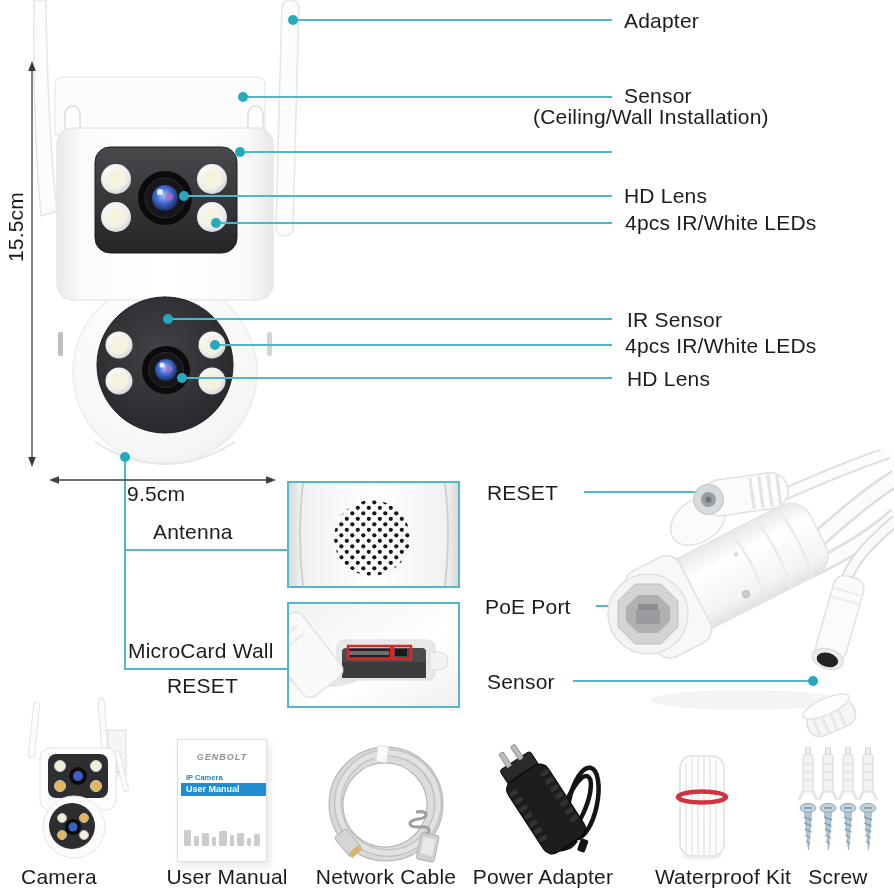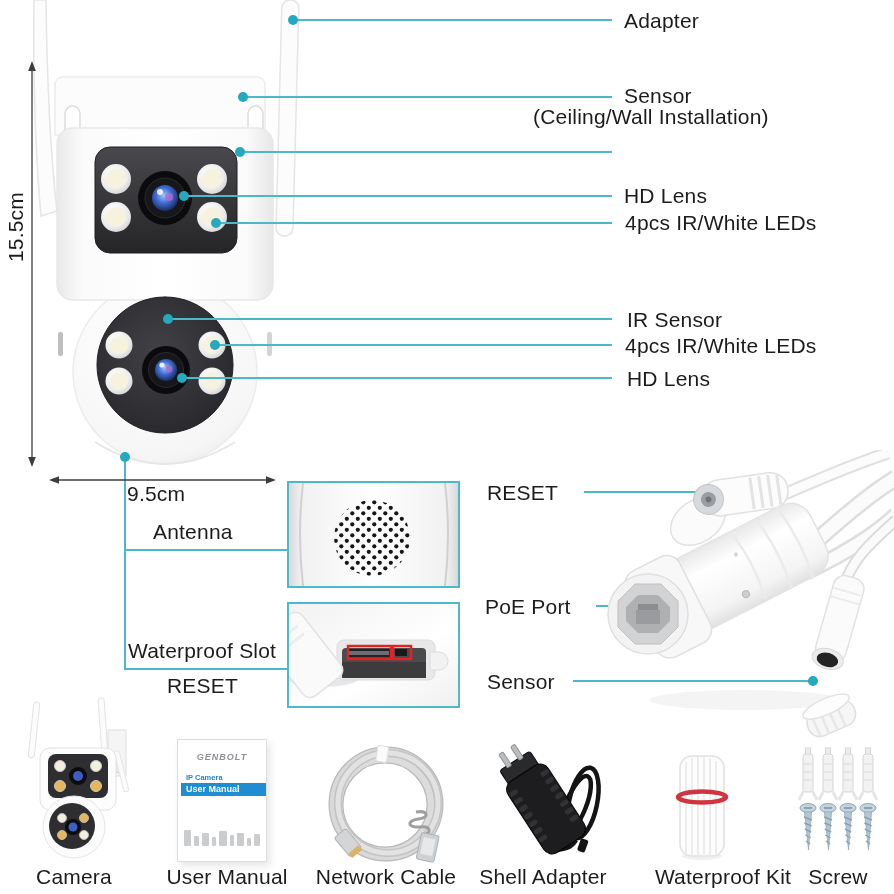--- a/index.html
+++ b/index.html
@@ -202,7 +202,7 @@
   <div class="lbl" style="left:127px;top:483px">9.5cm</div>
 
   <div class="lbl" style="left:153px;top:521px">Antenna</div>
-  <div class="lbl" style="left:128px;top:640px">Waterproof Slot</div>
+  <div class="lbl" style="left:128px;top:640px">MicroCard Wall</div>
   <div class="lbl" style="left:167px;top:675px">RESET</div>
 
   <div class="lbl" style="left:487px;top:482px">RESET</div>

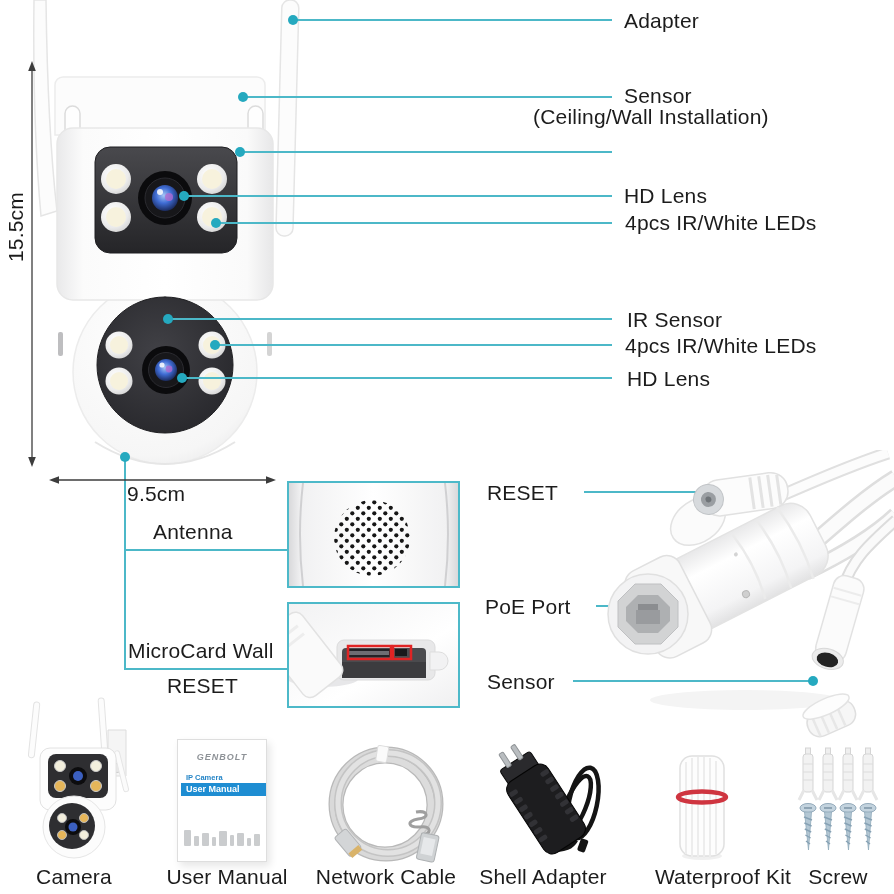--- a/index.html
+++ b/index.html
@@ -476,7 +476,7 @@
     </g>
   </svg>
 
-  <div class="lbl lbl-c" style="left:74px;top:866px">Camera</div>
+  <div class="lbl lbl-c" style="left:59px;top:866px">Camera</div>
   <div class="lbl lbl-c" style="left:227px;top:866px">User Manual</div>
   <div class="lbl lbl-c" style="left:386px;top:866px">Network Cable</div>
   <div class="lbl lbl-c" style="left:543px;top:866px">Shell Adapter</div>

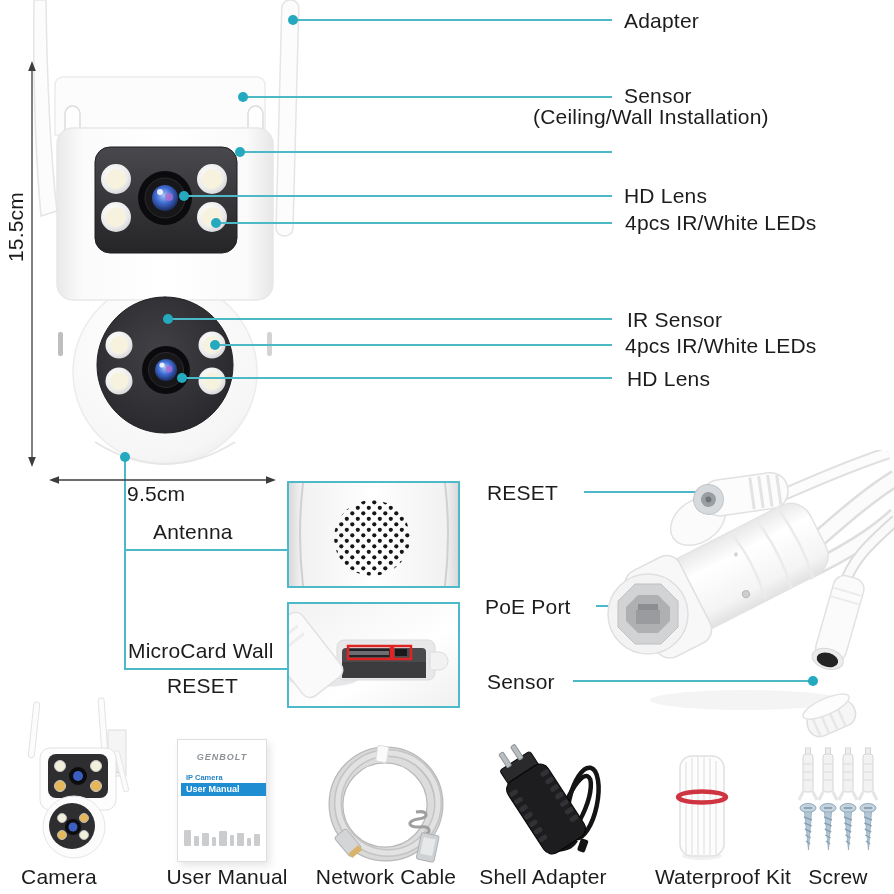--- a/index.html
+++ b/index.html
@@ -479,7 +479,7 @@
   <div class="lbl lbl-c" style="left:59px;top:866px">Camera</div>
   <div class="lbl lbl-c" style="left:227px;top:866px">User Manual</div>
   <div class="lbl lbl-c" style="left:386px;top:866px">Network Cable</div>
-  <div class="lbl lbl-c" style="left:543px;top:866px">Shell Adapter</div>
+  <div class="lbl lbl-c" style="left:543px;top:866px">Power Adapter</div>
   <div class="lbl lbl-c" style="left:723px;top:866px">Waterproof Kit</div>
   <div class="lbl lbl-c" style="left:838px;top:866px">Screw</div>
 

